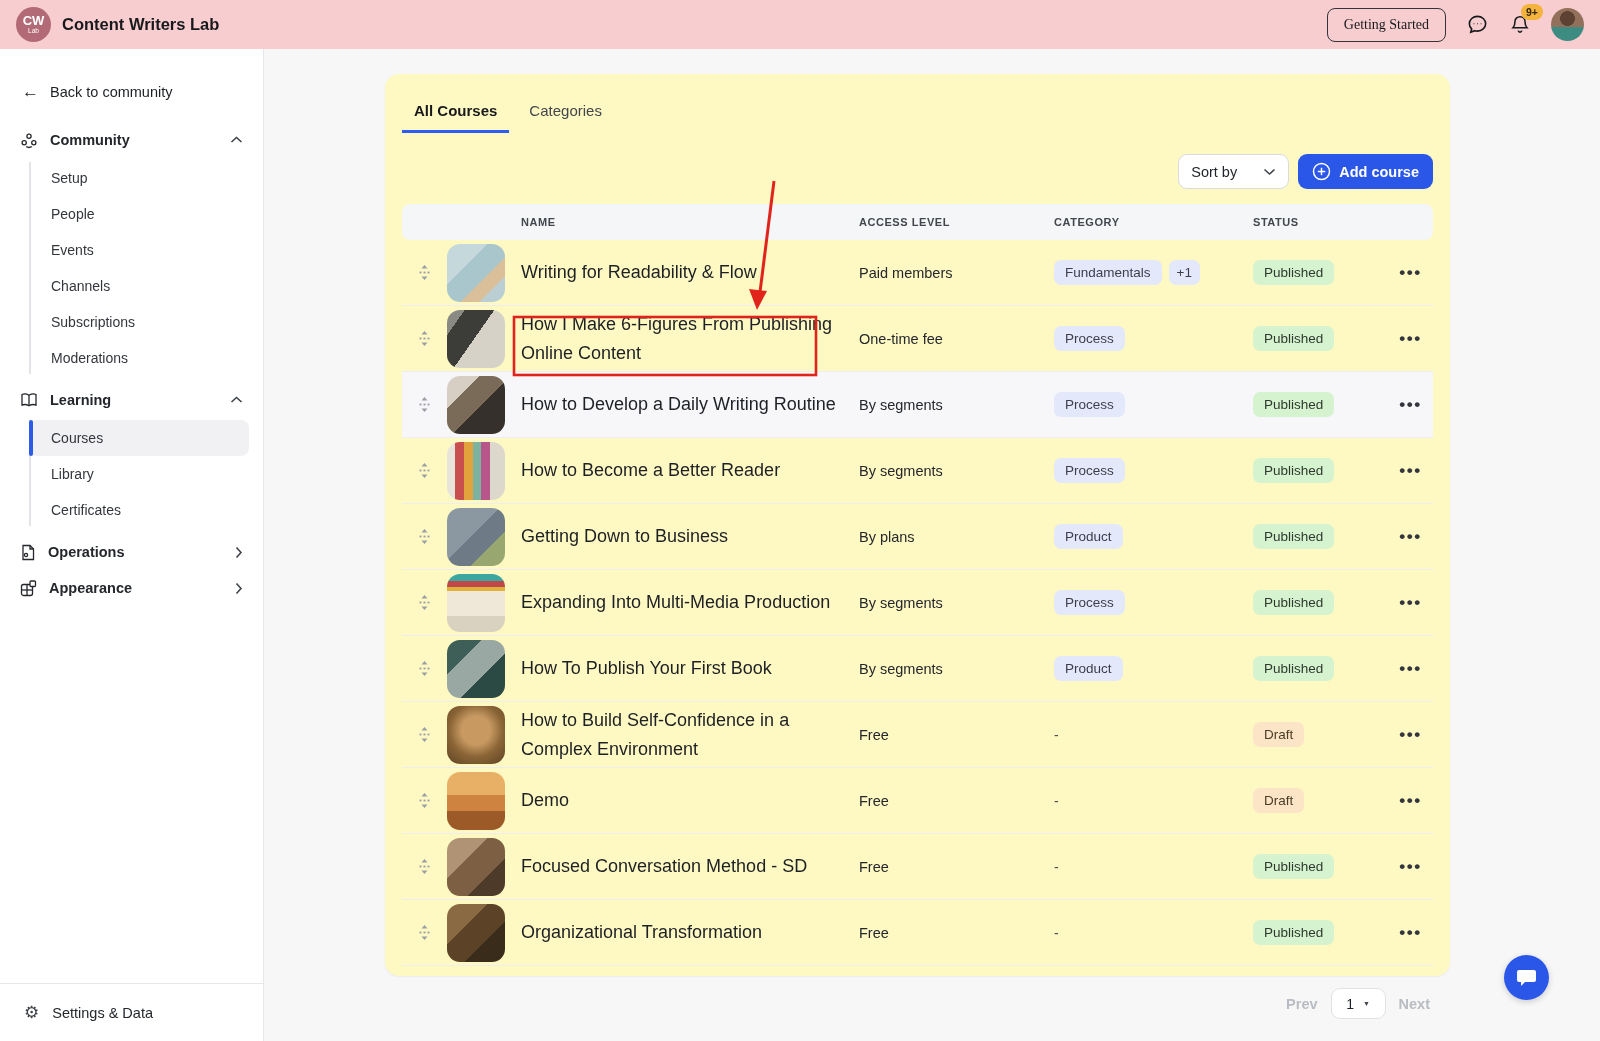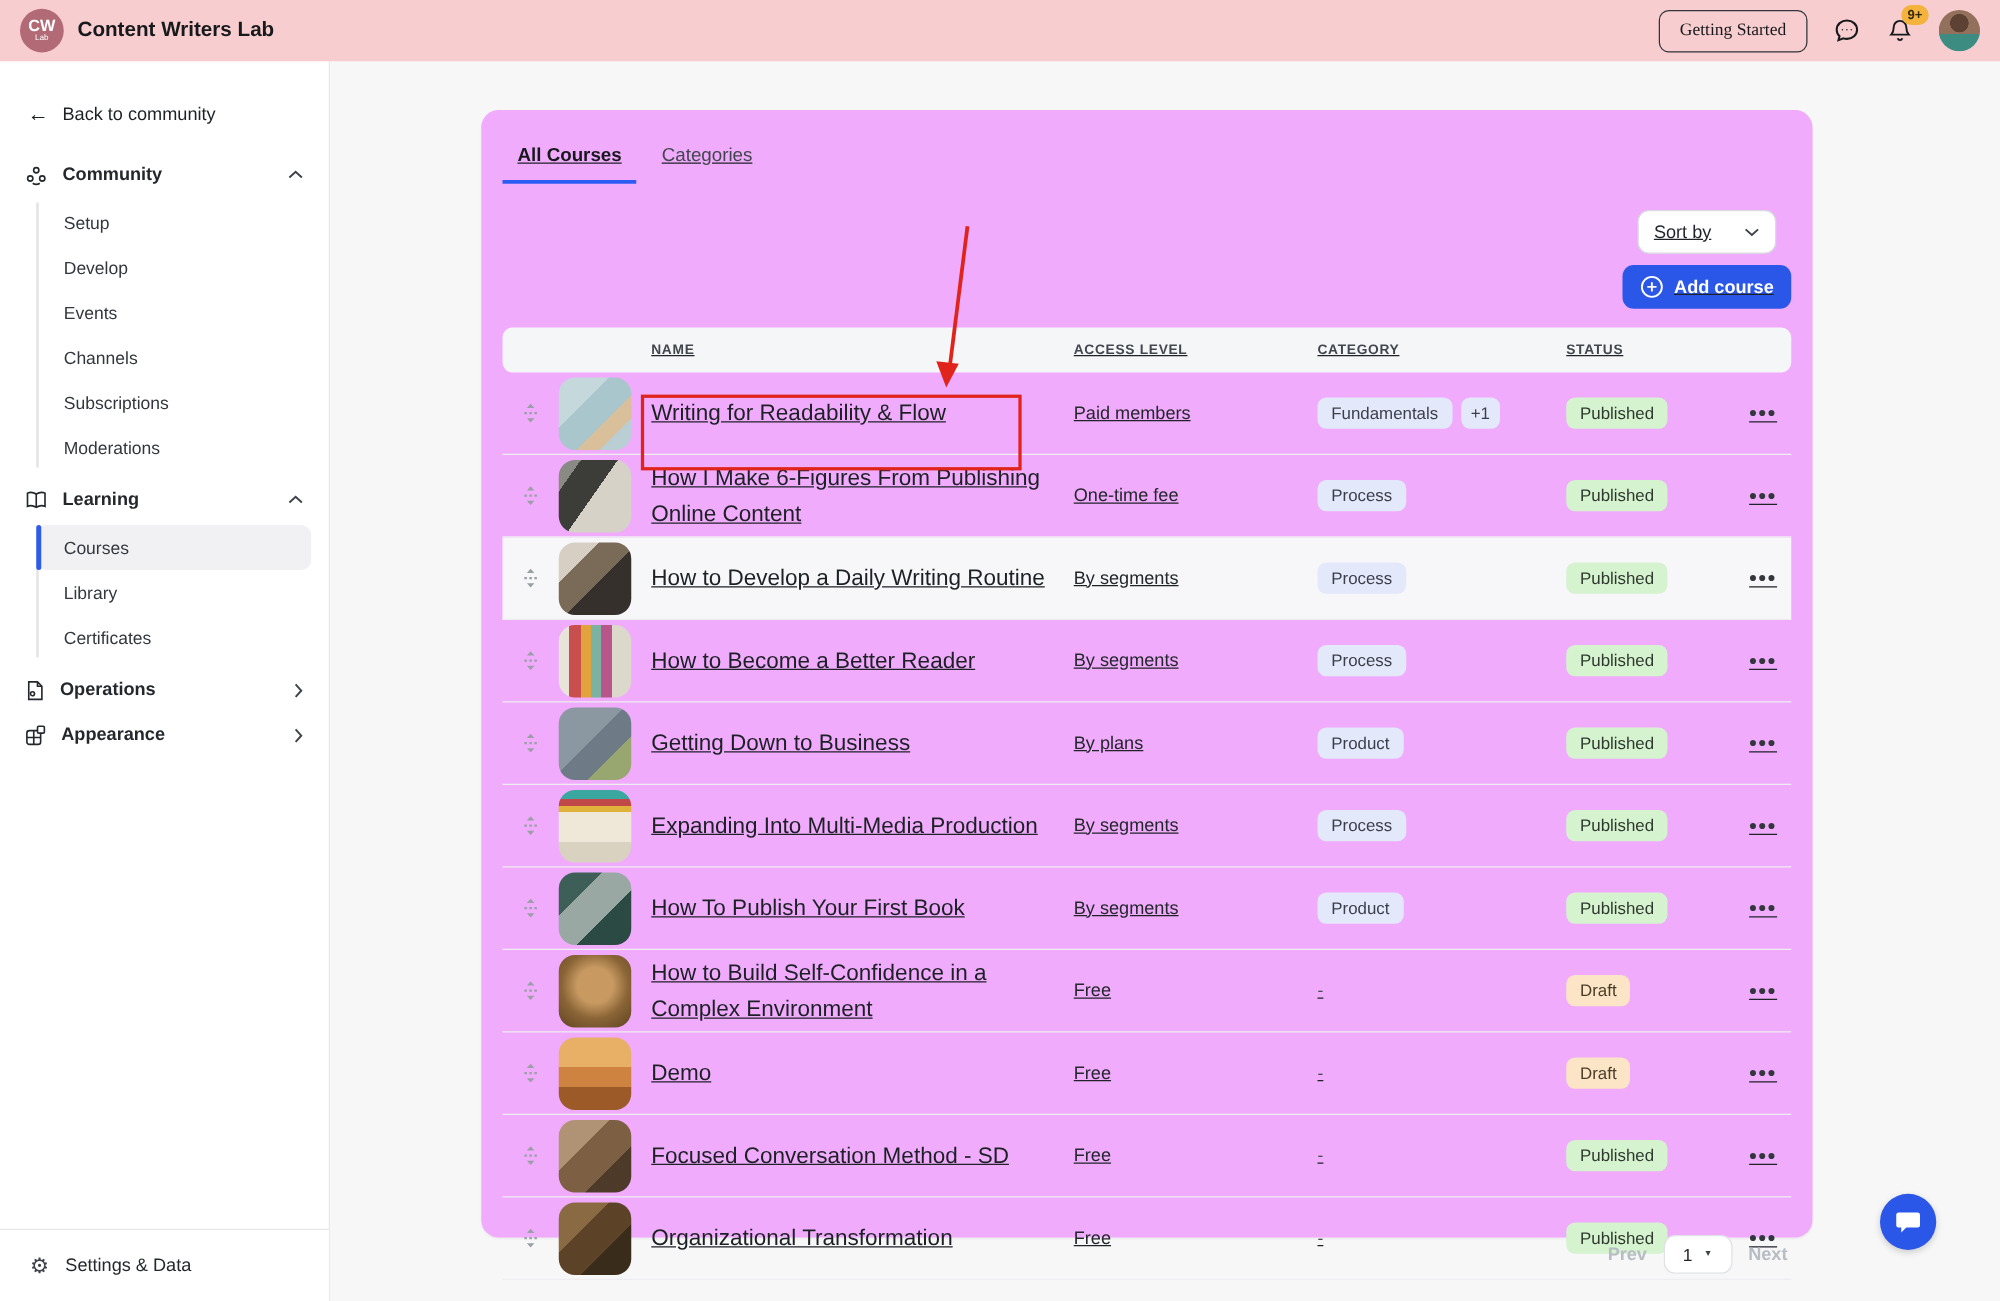--- a/index.html
+++ b/index.html
@@ -36,7 +36,7 @@
 
   
   .main { position:absolute; top:49px; left:264px; right:0; bottom:0; background:#f7f7f8; }
-  .card { position:absolute; left:121px; top:39px; width:1065px; height:902px; background:#f0abfc; border-radius:14px; box-shadow:0 1px 2px rgba(20,20,40,.05); padding:22px 17px 0 17px;text-decoration:underline; }
+  .card { position:absolute; left:121px; top:25px; width:1065px; height:902px; background:#fef9c3; border-radius:14px; box-shadow:0 1px 2px rgba(20,20,40,.05); padding:22px 17px 0 17px; }
 
   .tabs { display:flex; gap:8px; }
   .tab { font-size:15px; padding:6px 12px 11px; cursor:pointer; }

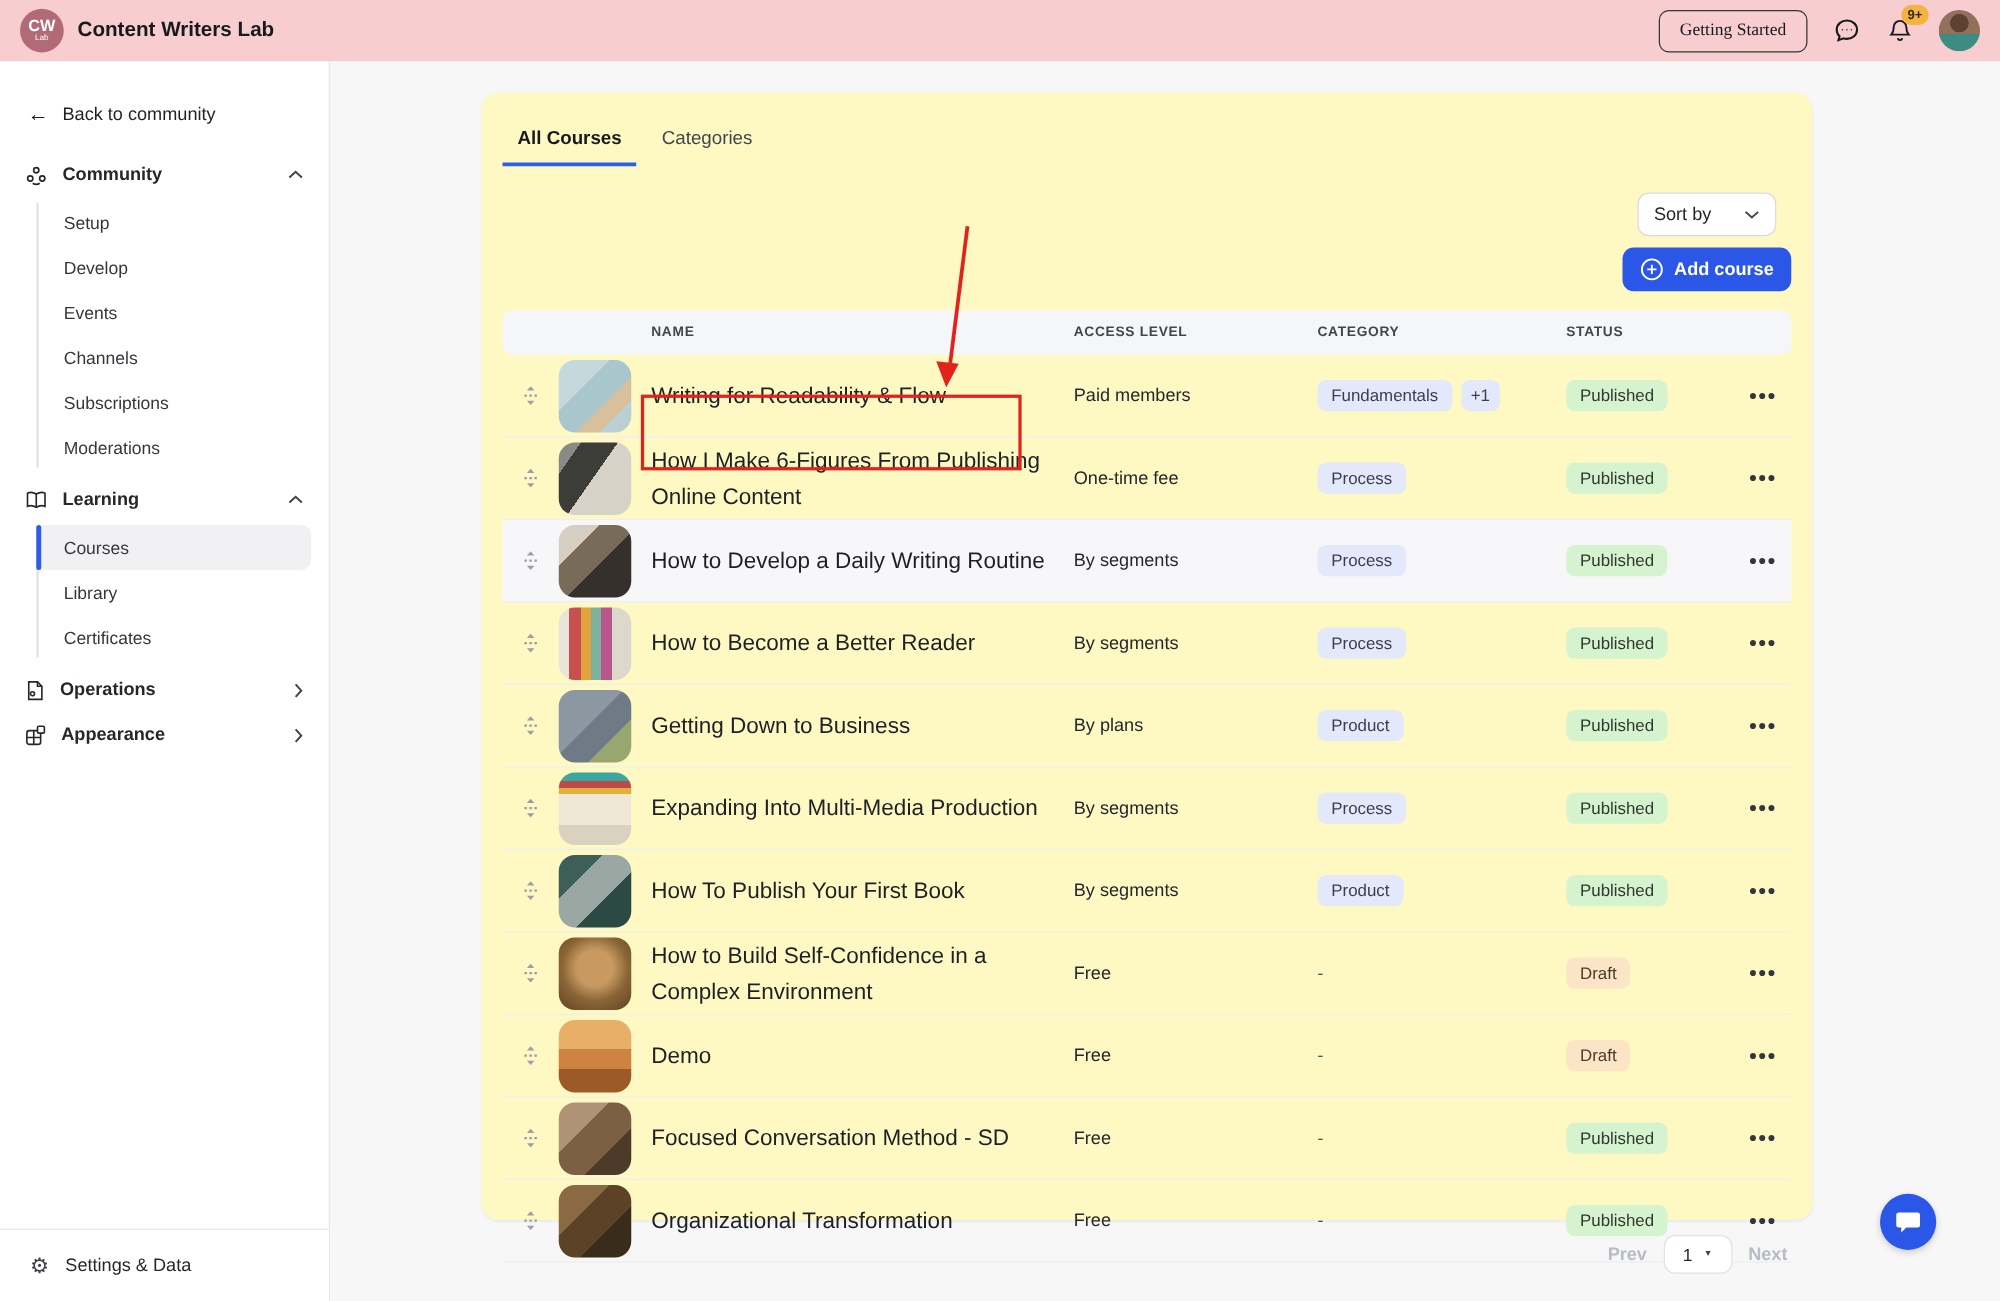--- a/index.html
+++ b/index.html
@@ -47,7 +47,7 @@
   .search-box { display:flex; align-items:center; gap:9px; width:225px; height:34px; border:1px solid #dcdee2; border-radius:10px; padding:0 12px; background:#fff; }
   .search-box input { border:none; outline:none; flex:1; font-size:14px; font-family:inherit; color:#1f2227; background:transparent; }
   .search-box input::placeholder { color:#6f737b; }
-  .controls-right { margin-left:auto; display:flex; align-items:center; gap:9px;flex-direction:column; }
+  .controls-right { margin-left:auto; display:flex; align-items:center; gap:9px; }
   .sort-btn { width:111px; height:35px; border:1px solid #d9dbe0; border-radius:9px; background:#fff; display:flex; align-items:center; padding:0 12px; font-size:14.5px; color:#1f2329; cursor:pointer; }
   .sort-btn .chev { margin-left:auto; display:flex; }
   .add-btn { height:35px; border:none; border-radius:9px; background:#2b57e9; color:#fff; font-size:14.5px; font-weight:600; display:flex; align-items:center; gap:8px; padding:0 14px; cursor:pointer; font-family:inherit; }

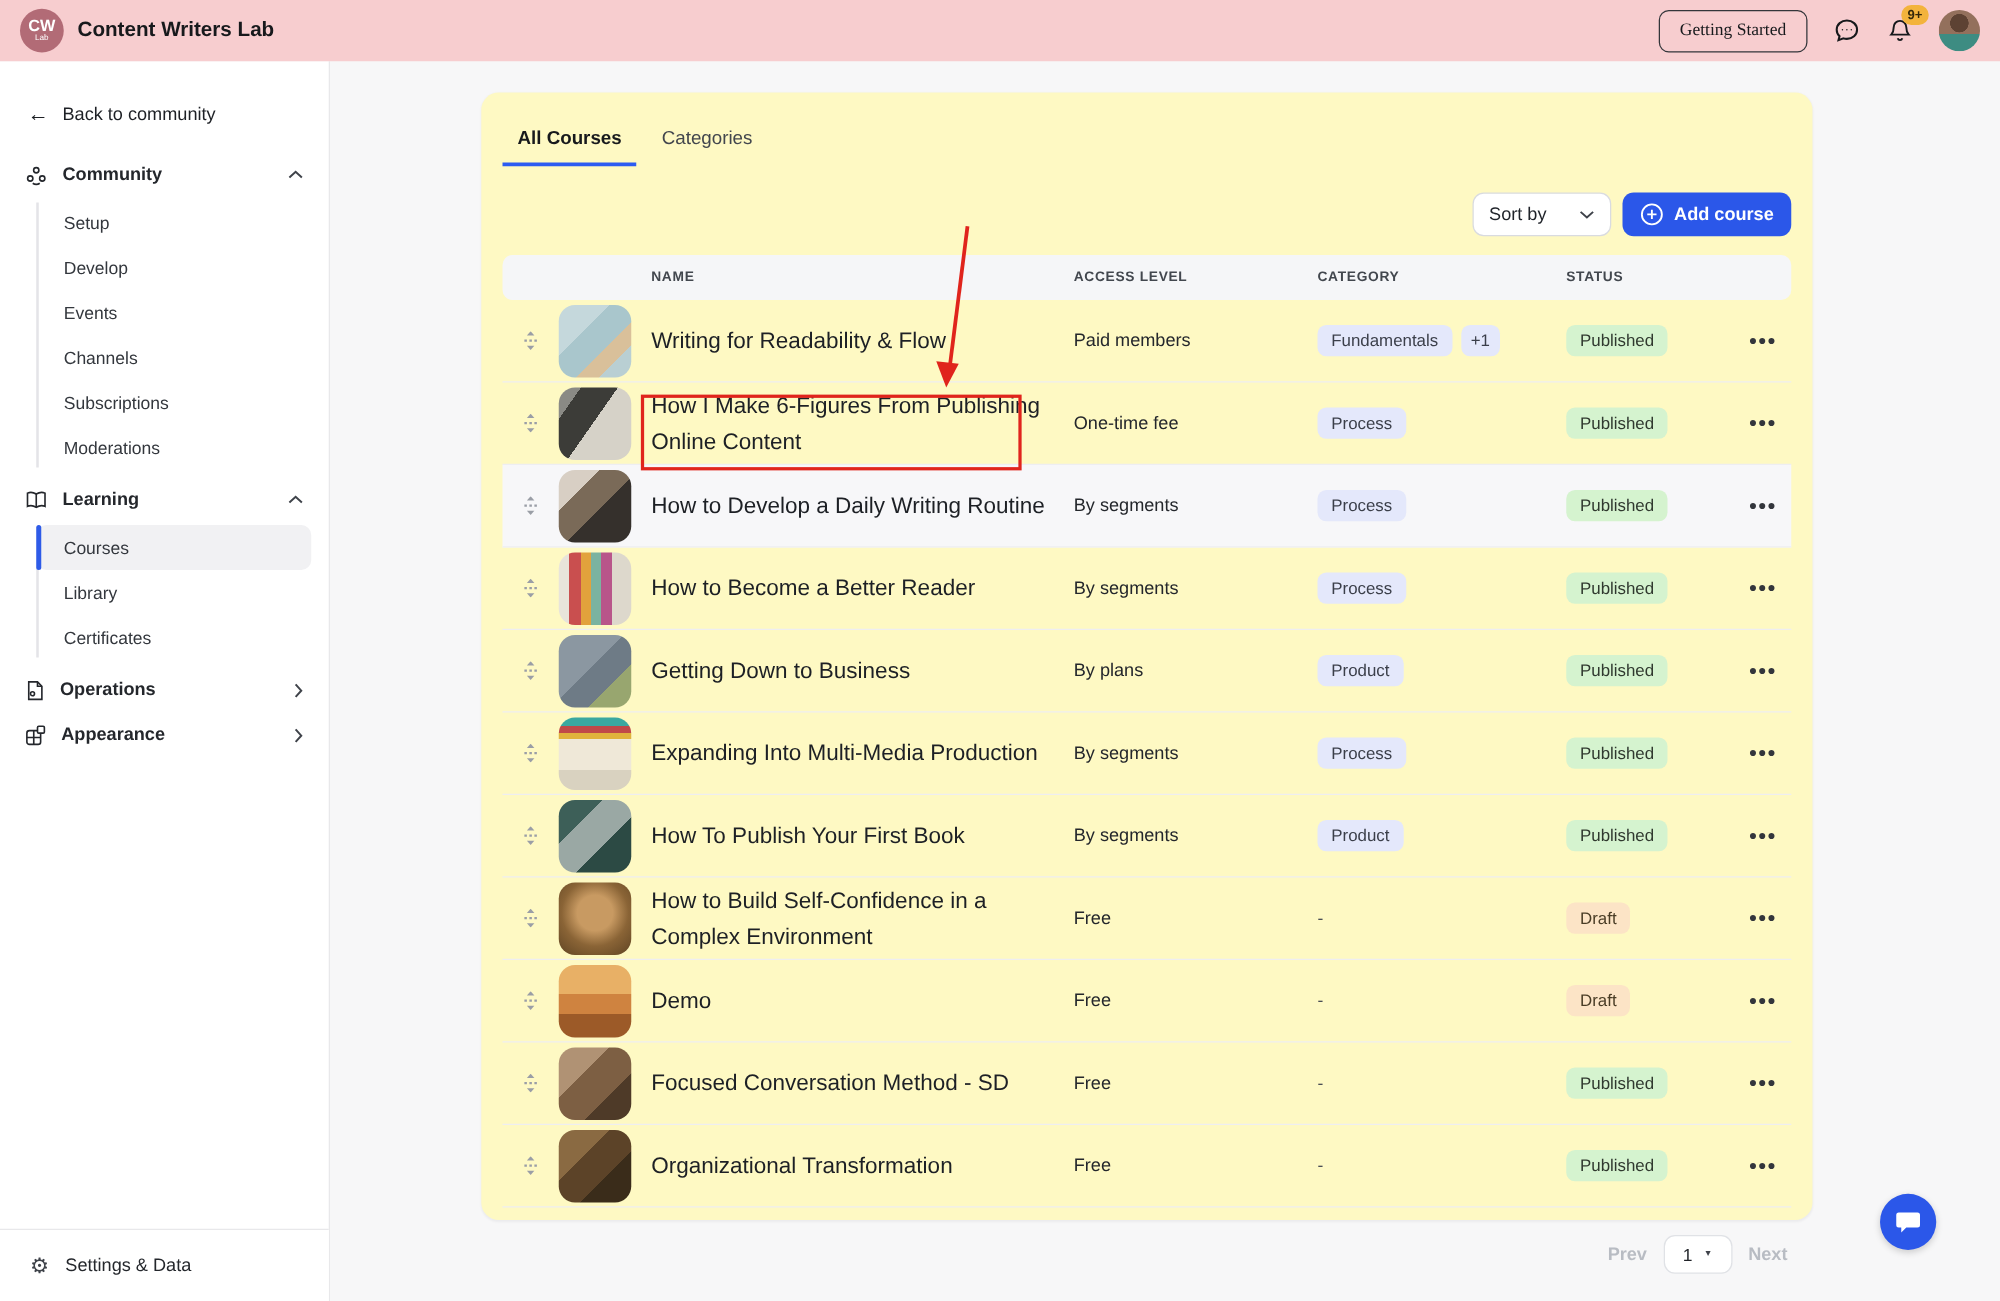--- a/index.html
+++ b/index.html
@@ -144,7 +144,7 @@
   </div>
   <div class="subnav">
     <div class="subitem">Setup</div>
-    <div class="subitem">Develop</div>
+    <div class="subitem">People</div>
     <div class="subitem">Events</div>
     <div class="subitem">Channels</div>
     <div class="subitem">Subscriptions</div>

